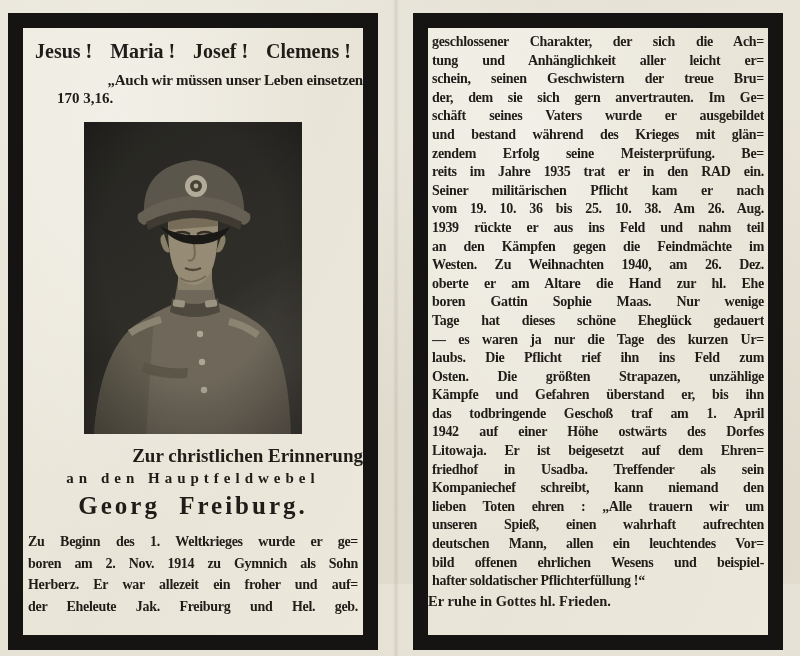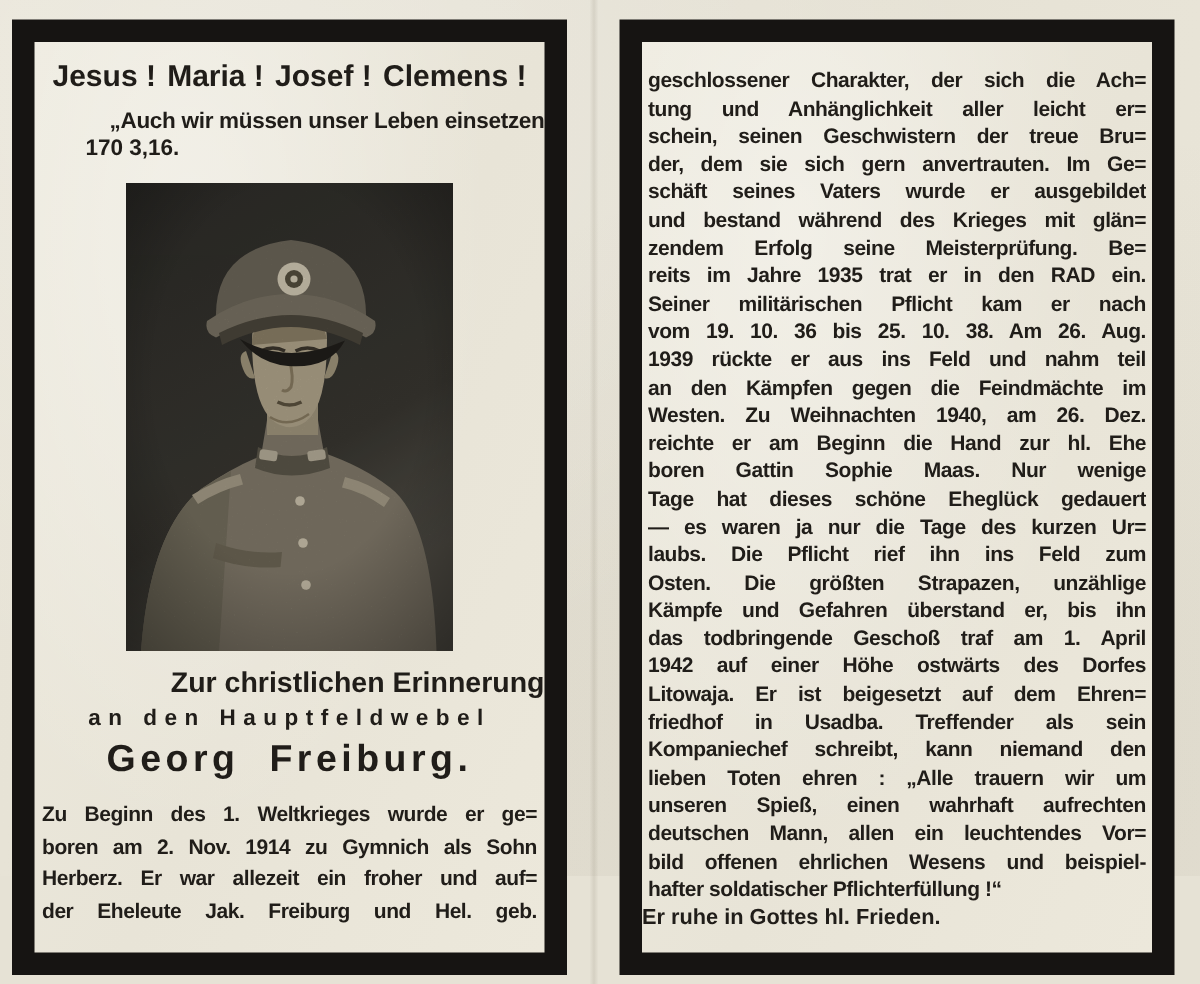--- a/index.html
+++ b/index.html
@@ -16,7 +16,7 @@
       radial-gradient(ellipse at 20% 10%, rgba(255,255,255,.25), rgba(0,0,0,0) 55%),
       radial-gradient(ellipse at 85% 90%, rgba(120,110,90,.10), rgba(0,0,0,0) 60%),
       linear-gradient(100deg,#e8e4d7 0%,#e4e0d3 45%,#e9e5d8 100%);
-    font-family:Liberation Sans, sans-serif;
+    font-family:Liberation Serif, serif;
     color:var(--ink);
   }
   .fold-crease{

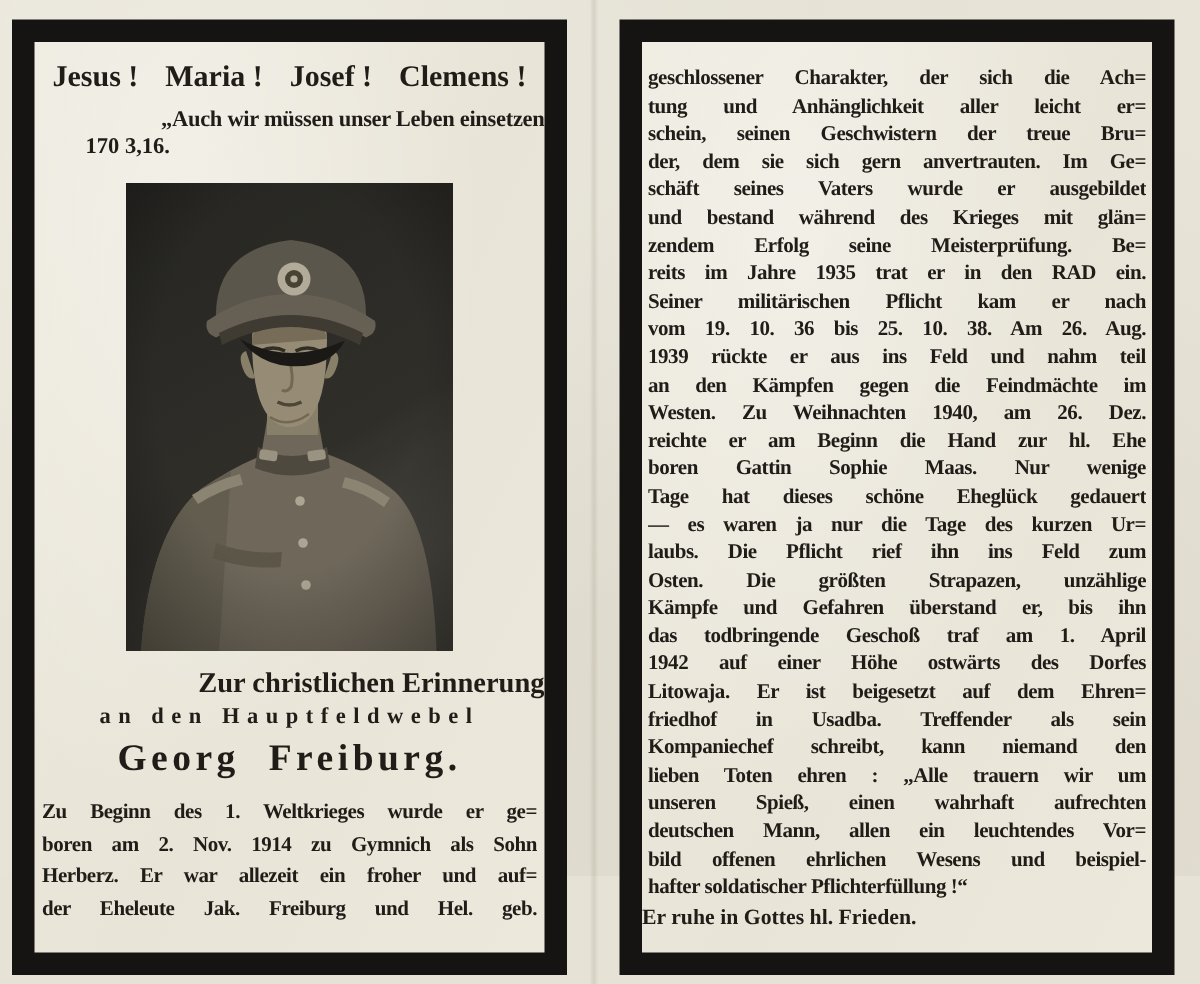--- a/index.html
+++ b/index.html
@@ -58,7 +58,7 @@
     overflow:hidden;white-space:nowrap;
   }
   
-  .body-lines{padding:16px 4px 0 4px;}
+  .body-lines{padding:5px 4px 0 4px;}
   .body-lines .jline:last-child{text-align-last:left;}
   .closing{
     margin-top:1px;text-align:left;

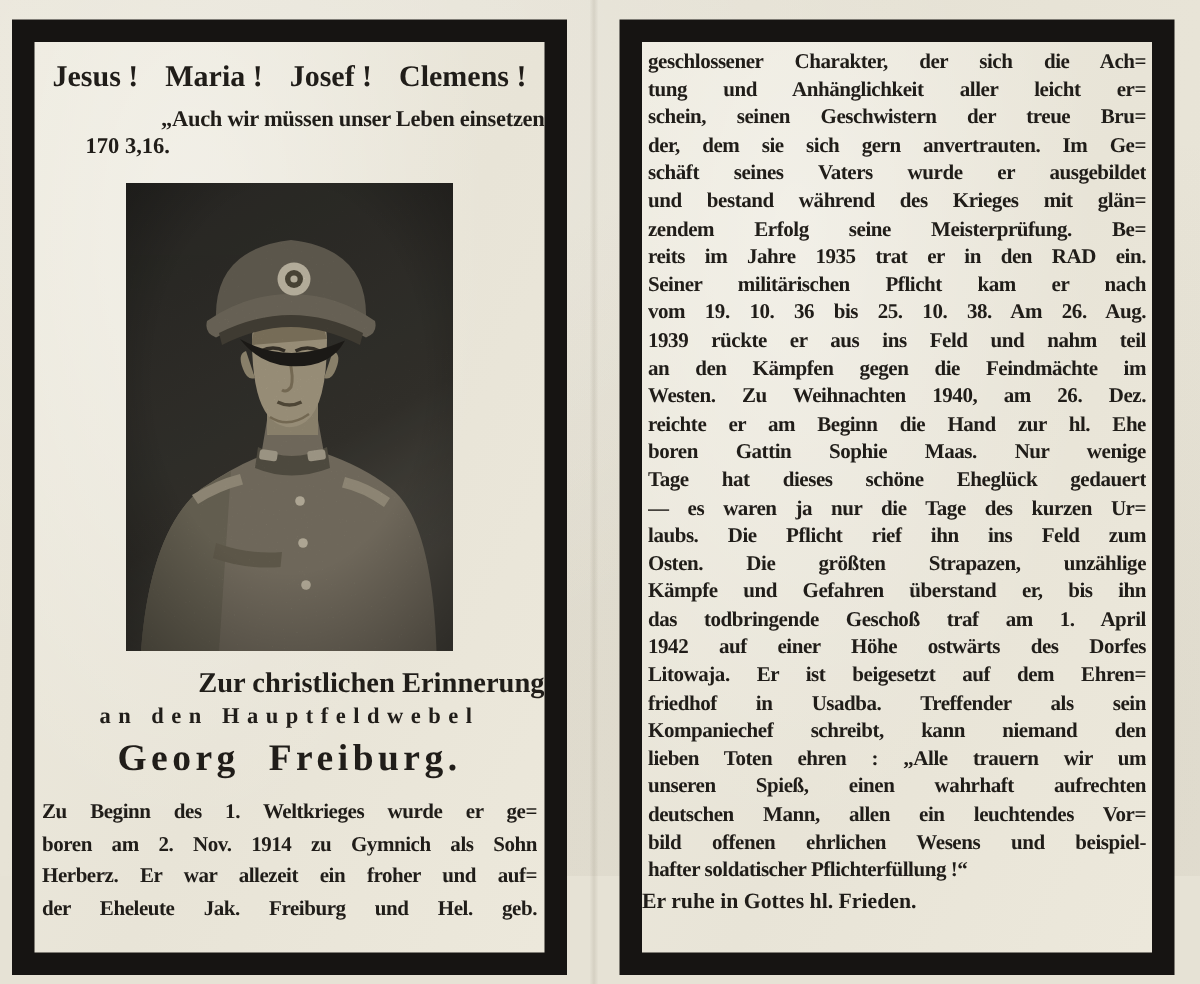--- a/index.html
+++ b/index.html
@@ -178,7 +178,7 @@
         <div class="jline">1939 rückte er aus ins Feld und nahm teil</div>
         <div class="jline">an den Kämpfen gegen die Feindmächte im</div>
         <div class="jline">Westen. Zu Weihnachten 1940, am 26. Dez.</div>
-        <div class="jline">reichte er am Beginn die Hand zur hl. Ehe</div>
+        <div class="jline">oberte er am Altare die Hand zur hl. Ehe</div>
         <div class="jline">boren Gattin Sophie Maas.  Nur wenige</div>
         <div class="jline">Tage hat dieses schöne Eheglück gedauert</div>
         <div class="jline">— es waren ja nur die Tage des kurzen Ur=</div>

